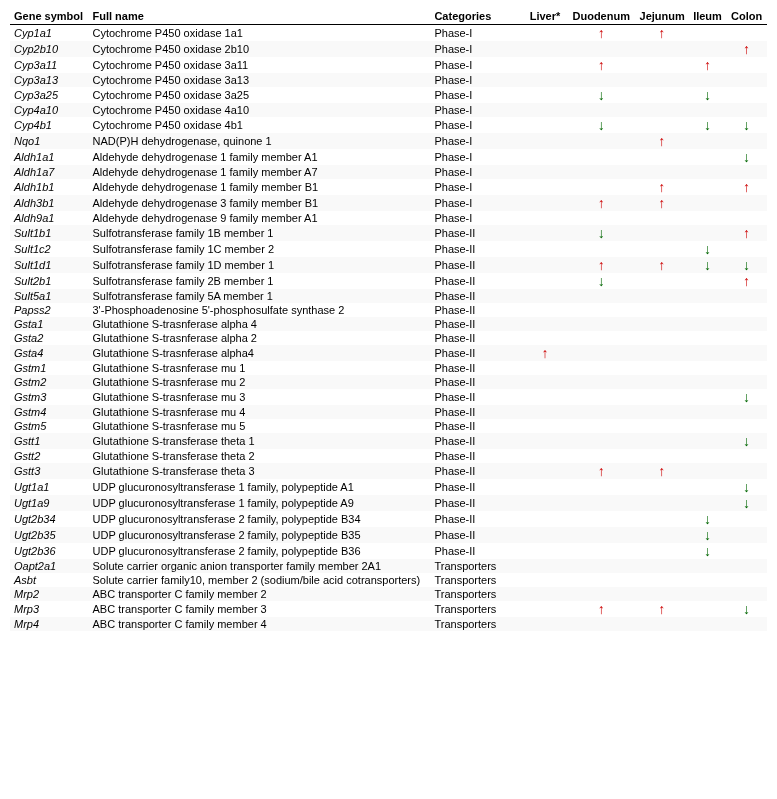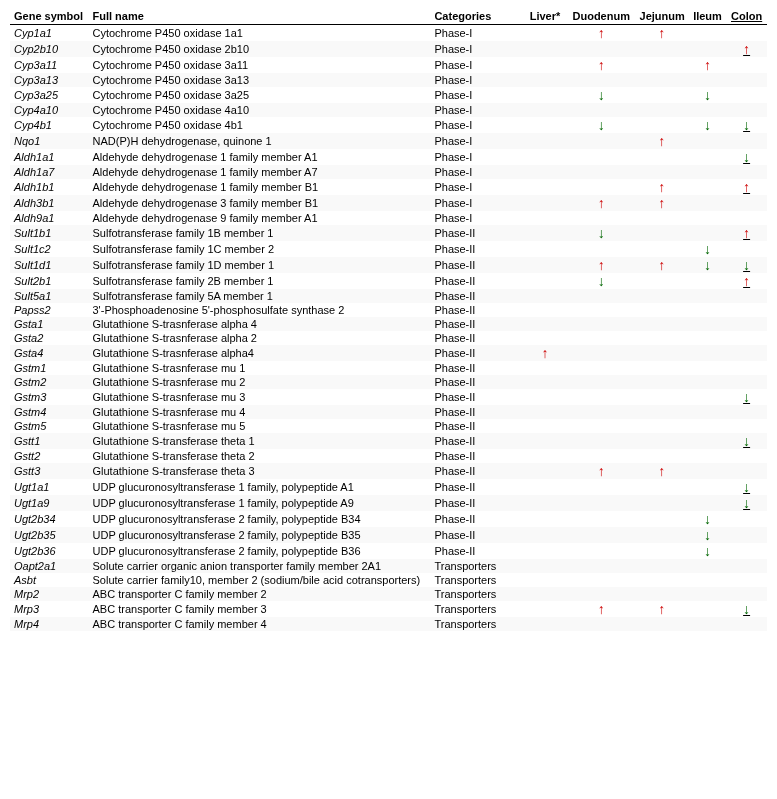--- a/index.html
+++ b/index.html
@@ -63,7 +63,7 @@
     .col-duo   { width: 55px; text-align: center; margin-top: 48px; }
     .col-jej   { width: 45px; text-align: right; }
     .col-il    { width: 35px; text-align: center; margin-left: 26px; }
-    .col-col   { width: 40px; text-align: center; text-decoration: underline; }
+    .col-col   { width: 40px; text-align: center; }
   </style>
 </head>
 <body>

